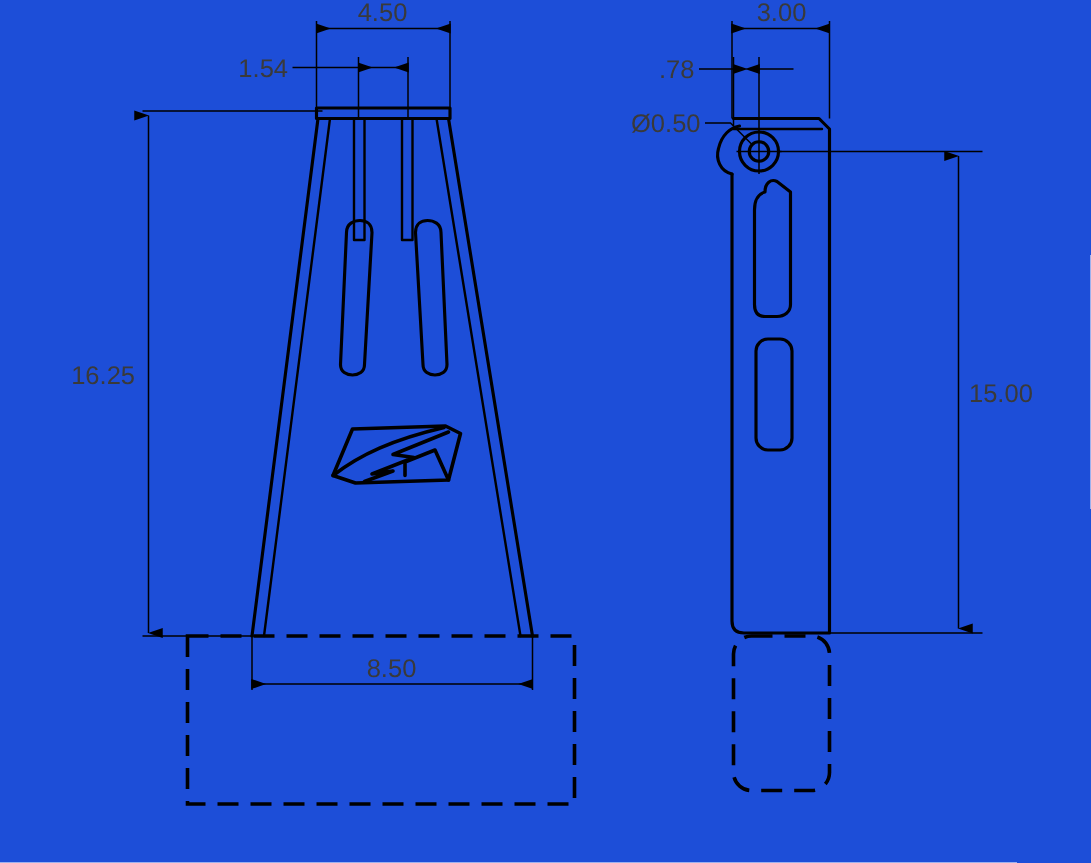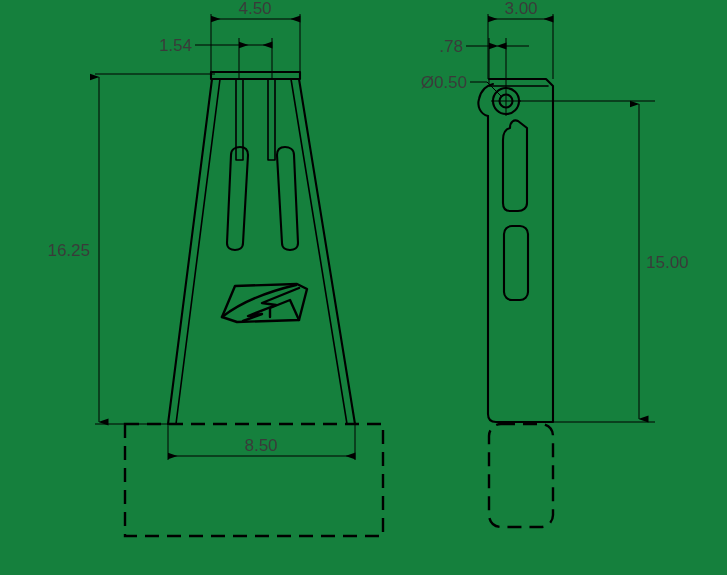--- a/index.html
+++ b/index.html
@@ -15,7 +15,7 @@
     position: relative;
     width: 727px;
     height: 575px;
-    background: #15803d;
+    background: #1d4ed8;
     overflow: hidden;
   }
   #drawing-svg {

